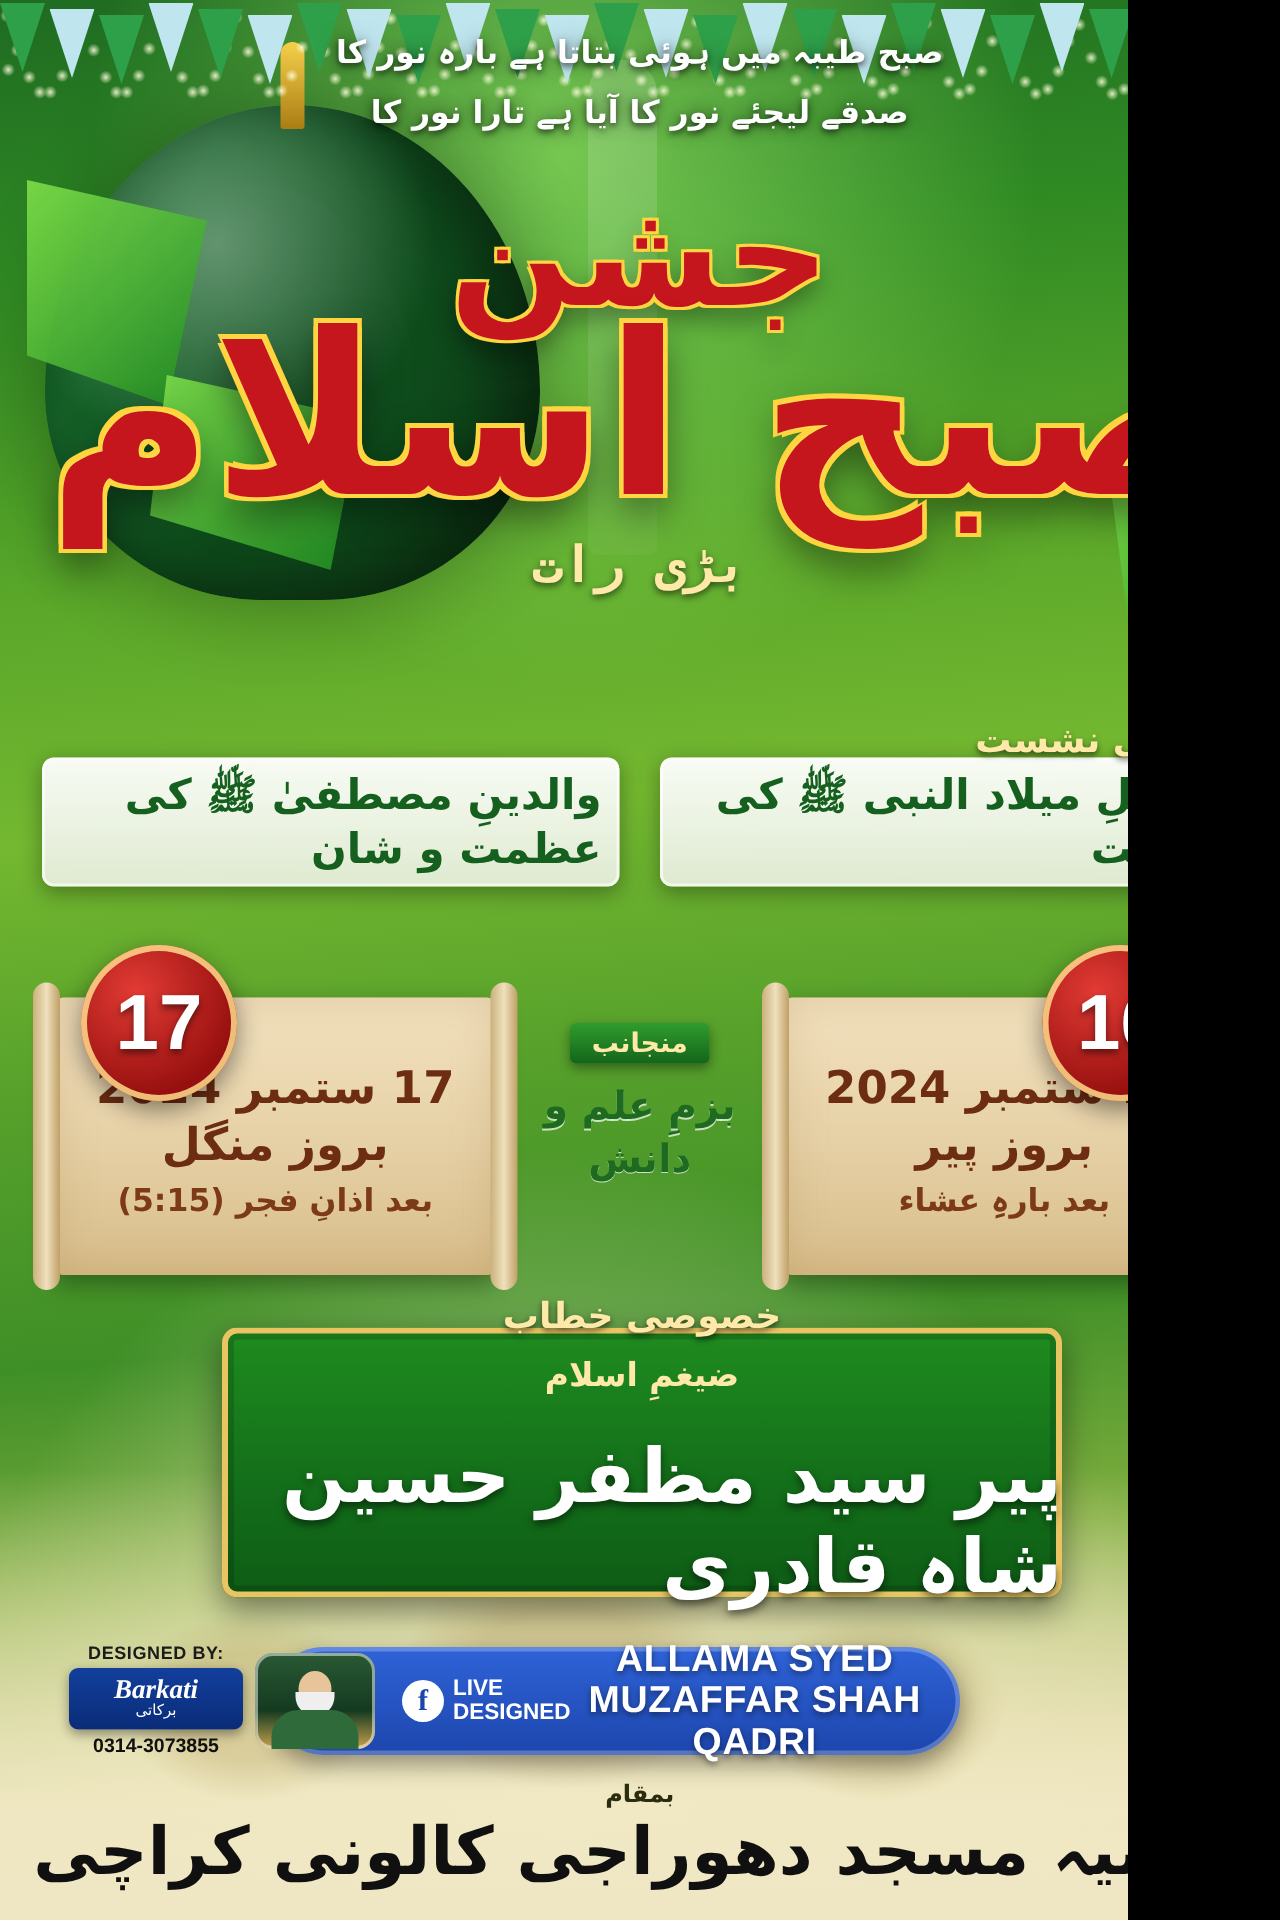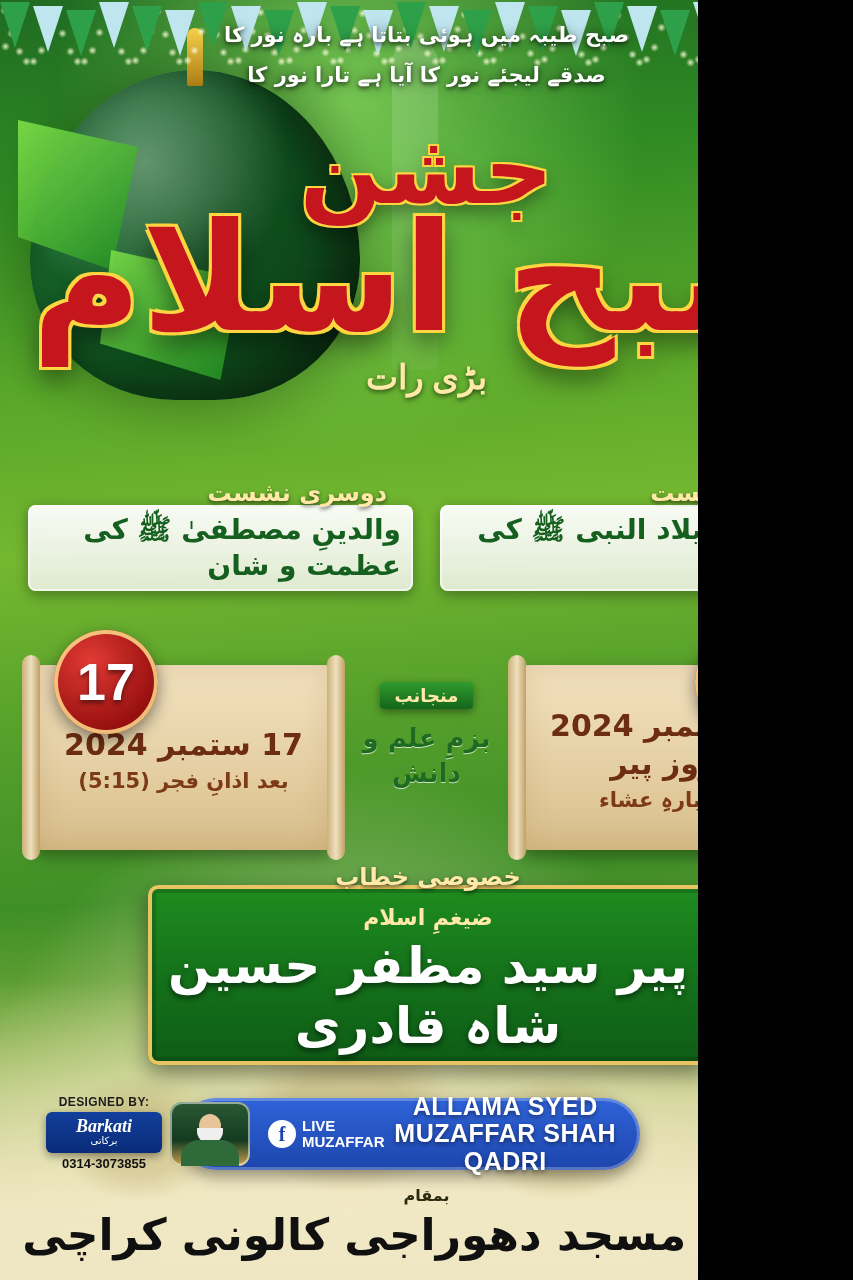--- a/index.html
+++ b/index.html
@@ -12,7 +12,7 @@
   }
   .poster {
     position: relative;
-    width: 698px;
+    width: 752px;
     height: 1280px;
     overflow: hidden;
     background:

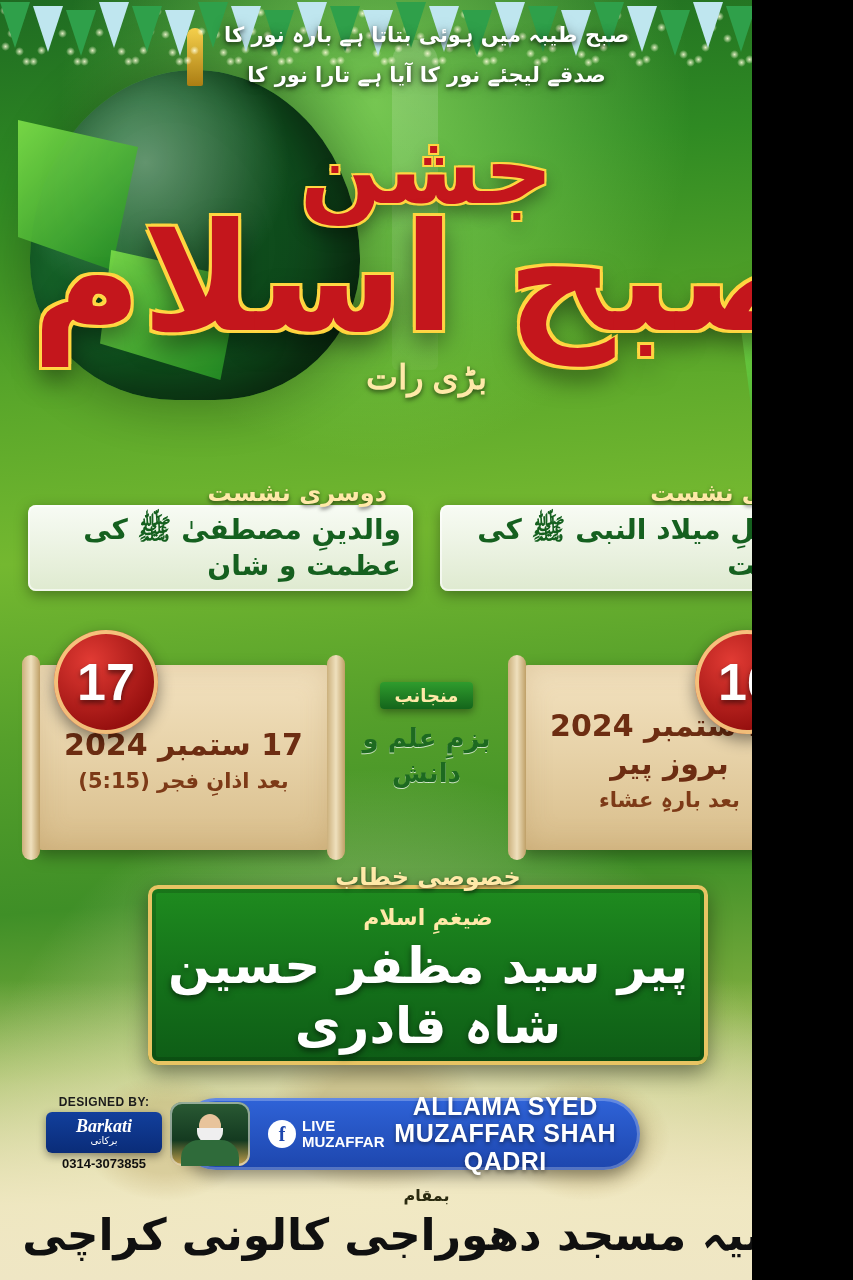--- a/index.html
+++ b/index.html
@@ -166,7 +166,7 @@
   .title-badiraat {
     margin-top: 4px;
     direction: rtl;
-    font-family: Liberation Serif, serif;
+    font-family: Liberation Mono, monospace;
     font-size: 34px;
     font-weight: bold;
     color: #ffe9a8;

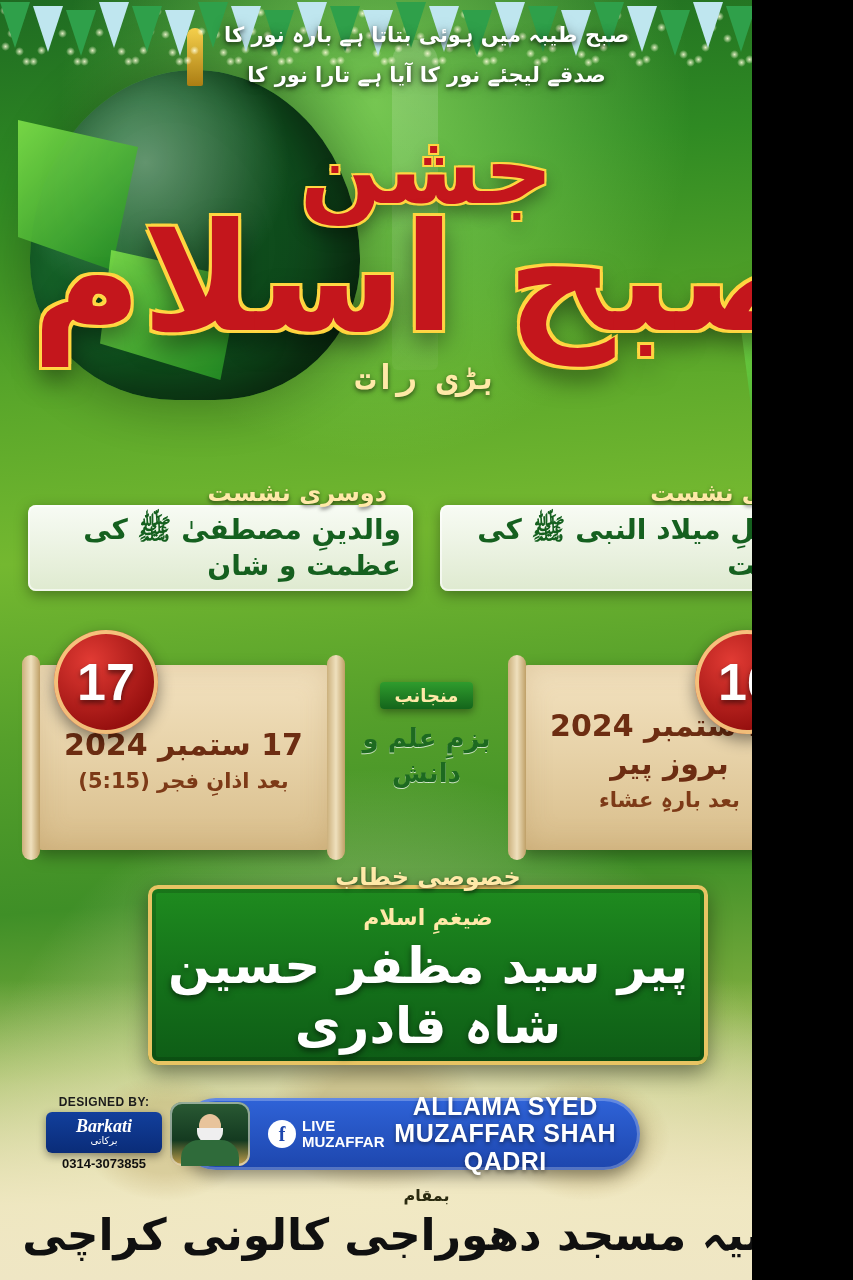--- a/index.html
+++ b/index.html
@@ -704,7 +704,6 @@
       <div class="session-text">محفلِ میلاد النبی ﷺ کی اہمیت</div>
     </div>
     <div class="session">
-      <div class="session-tag">دوسری نشست</div>
       <div class="session-text">والدینِ مصطفیٰ ﷺ کی عظمت و شان</div>
     </div>
   </div>

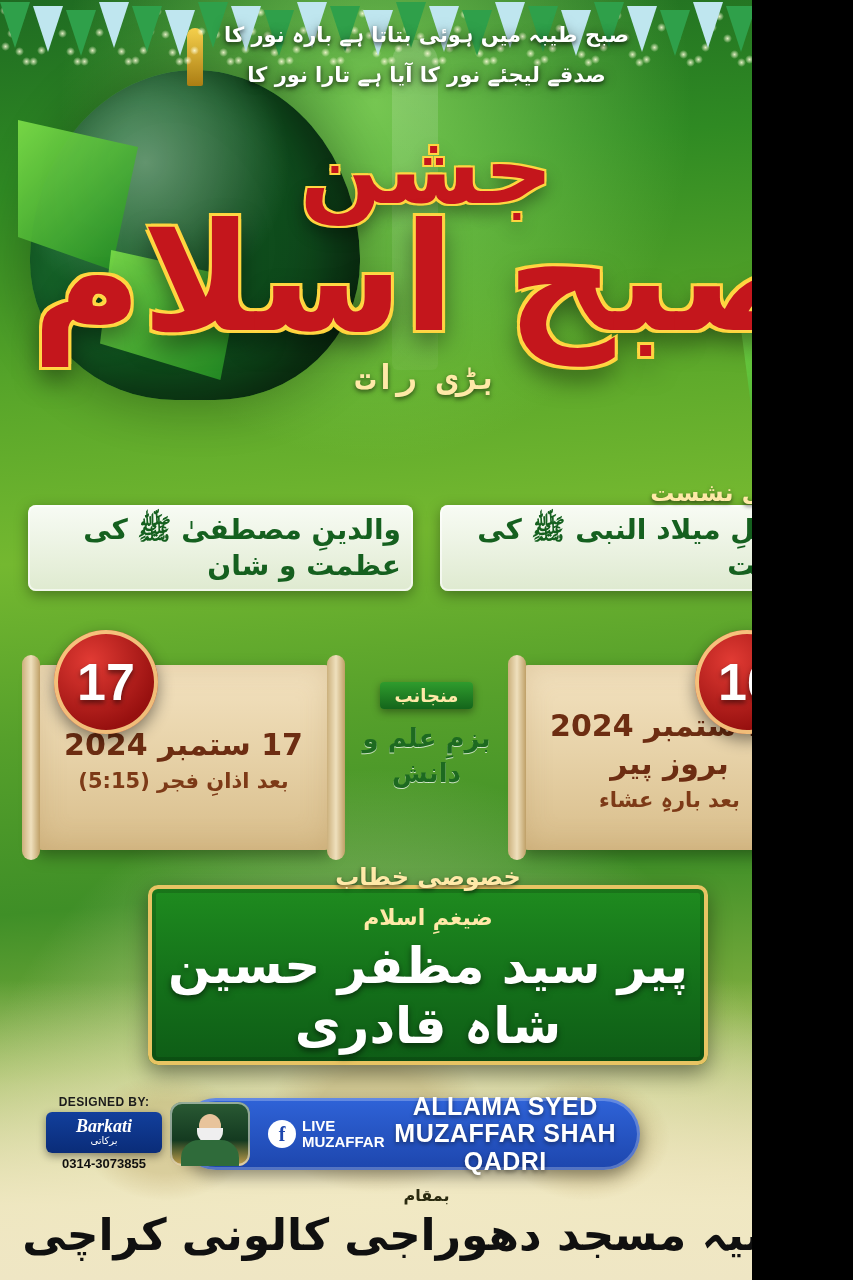--- a/index.html
+++ b/index.html
@@ -721,6 +721,7 @@
     <div class="scroll left">
       <div class="scroll-inner">
         <div class="scroll-main">17 ستمبر 2024</div>
+        <div class="scroll-main">بروز منگل</div>
         <div class="scroll-sub">بعد اذانِ فجر (5:15)</div>
       </div>
     </div>

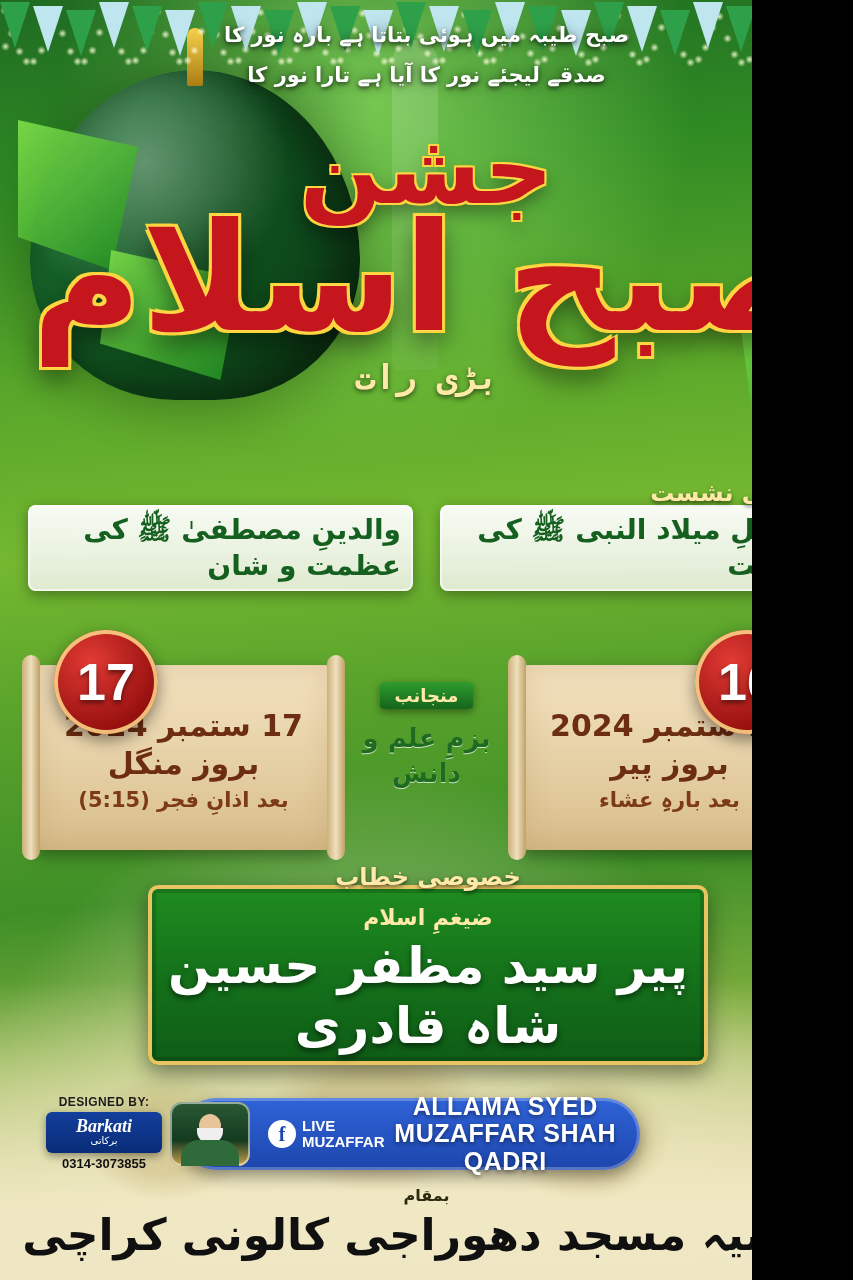--- a/index.html
+++ b/index.html
@@ -355,13 +355,14 @@
     color: #ffe9a8;
   }
   .speaker-name {
-    margin-top: 6px;
+    margin-top: 24px;
     font-family: "DejaVu Sans", "Liberation Sans", sans-serif;
     font-size: 50px;
     font-weight: bold;
     color: #ffffff;
     text-shadow: 0 3px 6px rgba(0,0,0,0.55);
     line-height: 1.2;
+    text-align: right;
   }
 
   

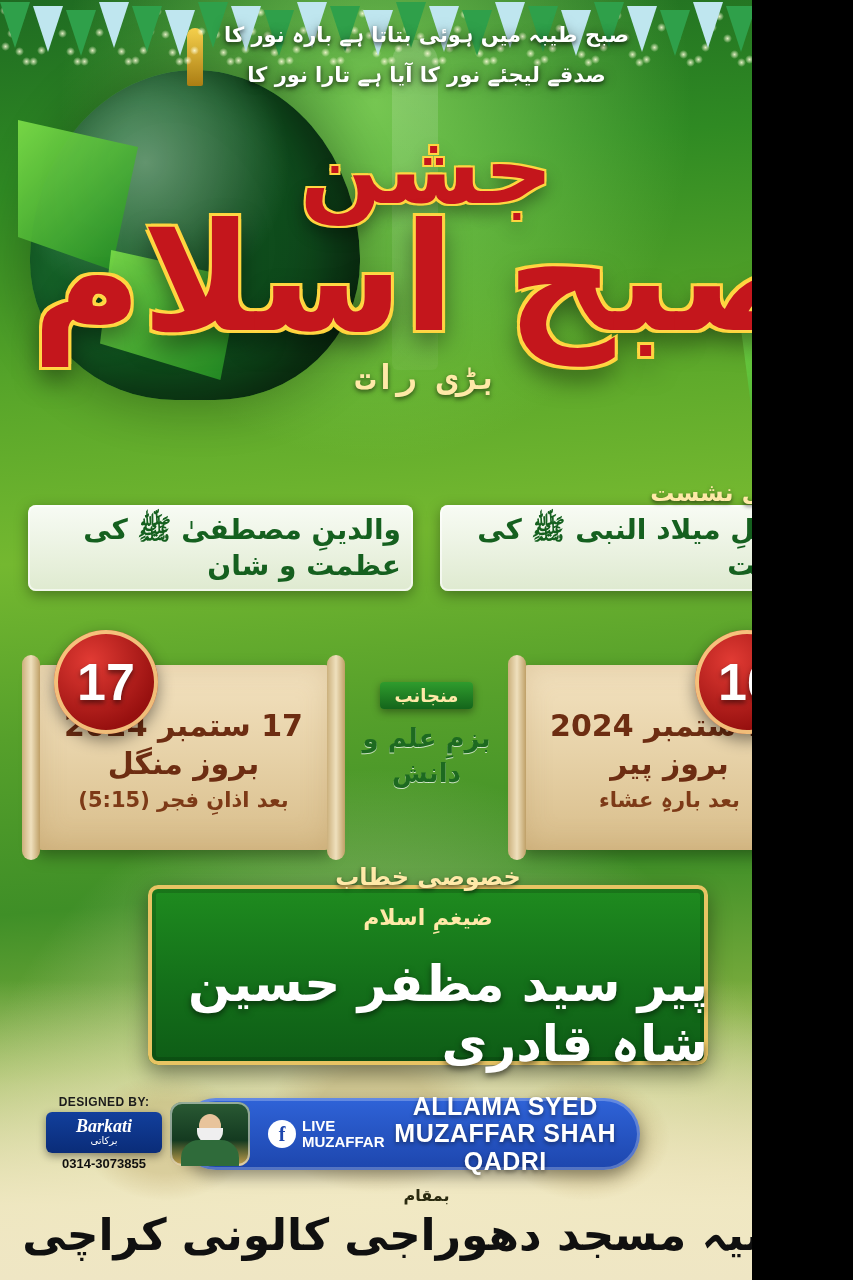--- a/index.html
+++ b/index.html
@@ -759,7 +759,7 @@
       <div class="fb-circle">f</div>
       <div class="live-text">
         <div>LIVE</div>
-        <div>MUZAFFAR</div>
+        <div>DESIGNED</div>
       </div>
     </div>
     <div class="live-name">

